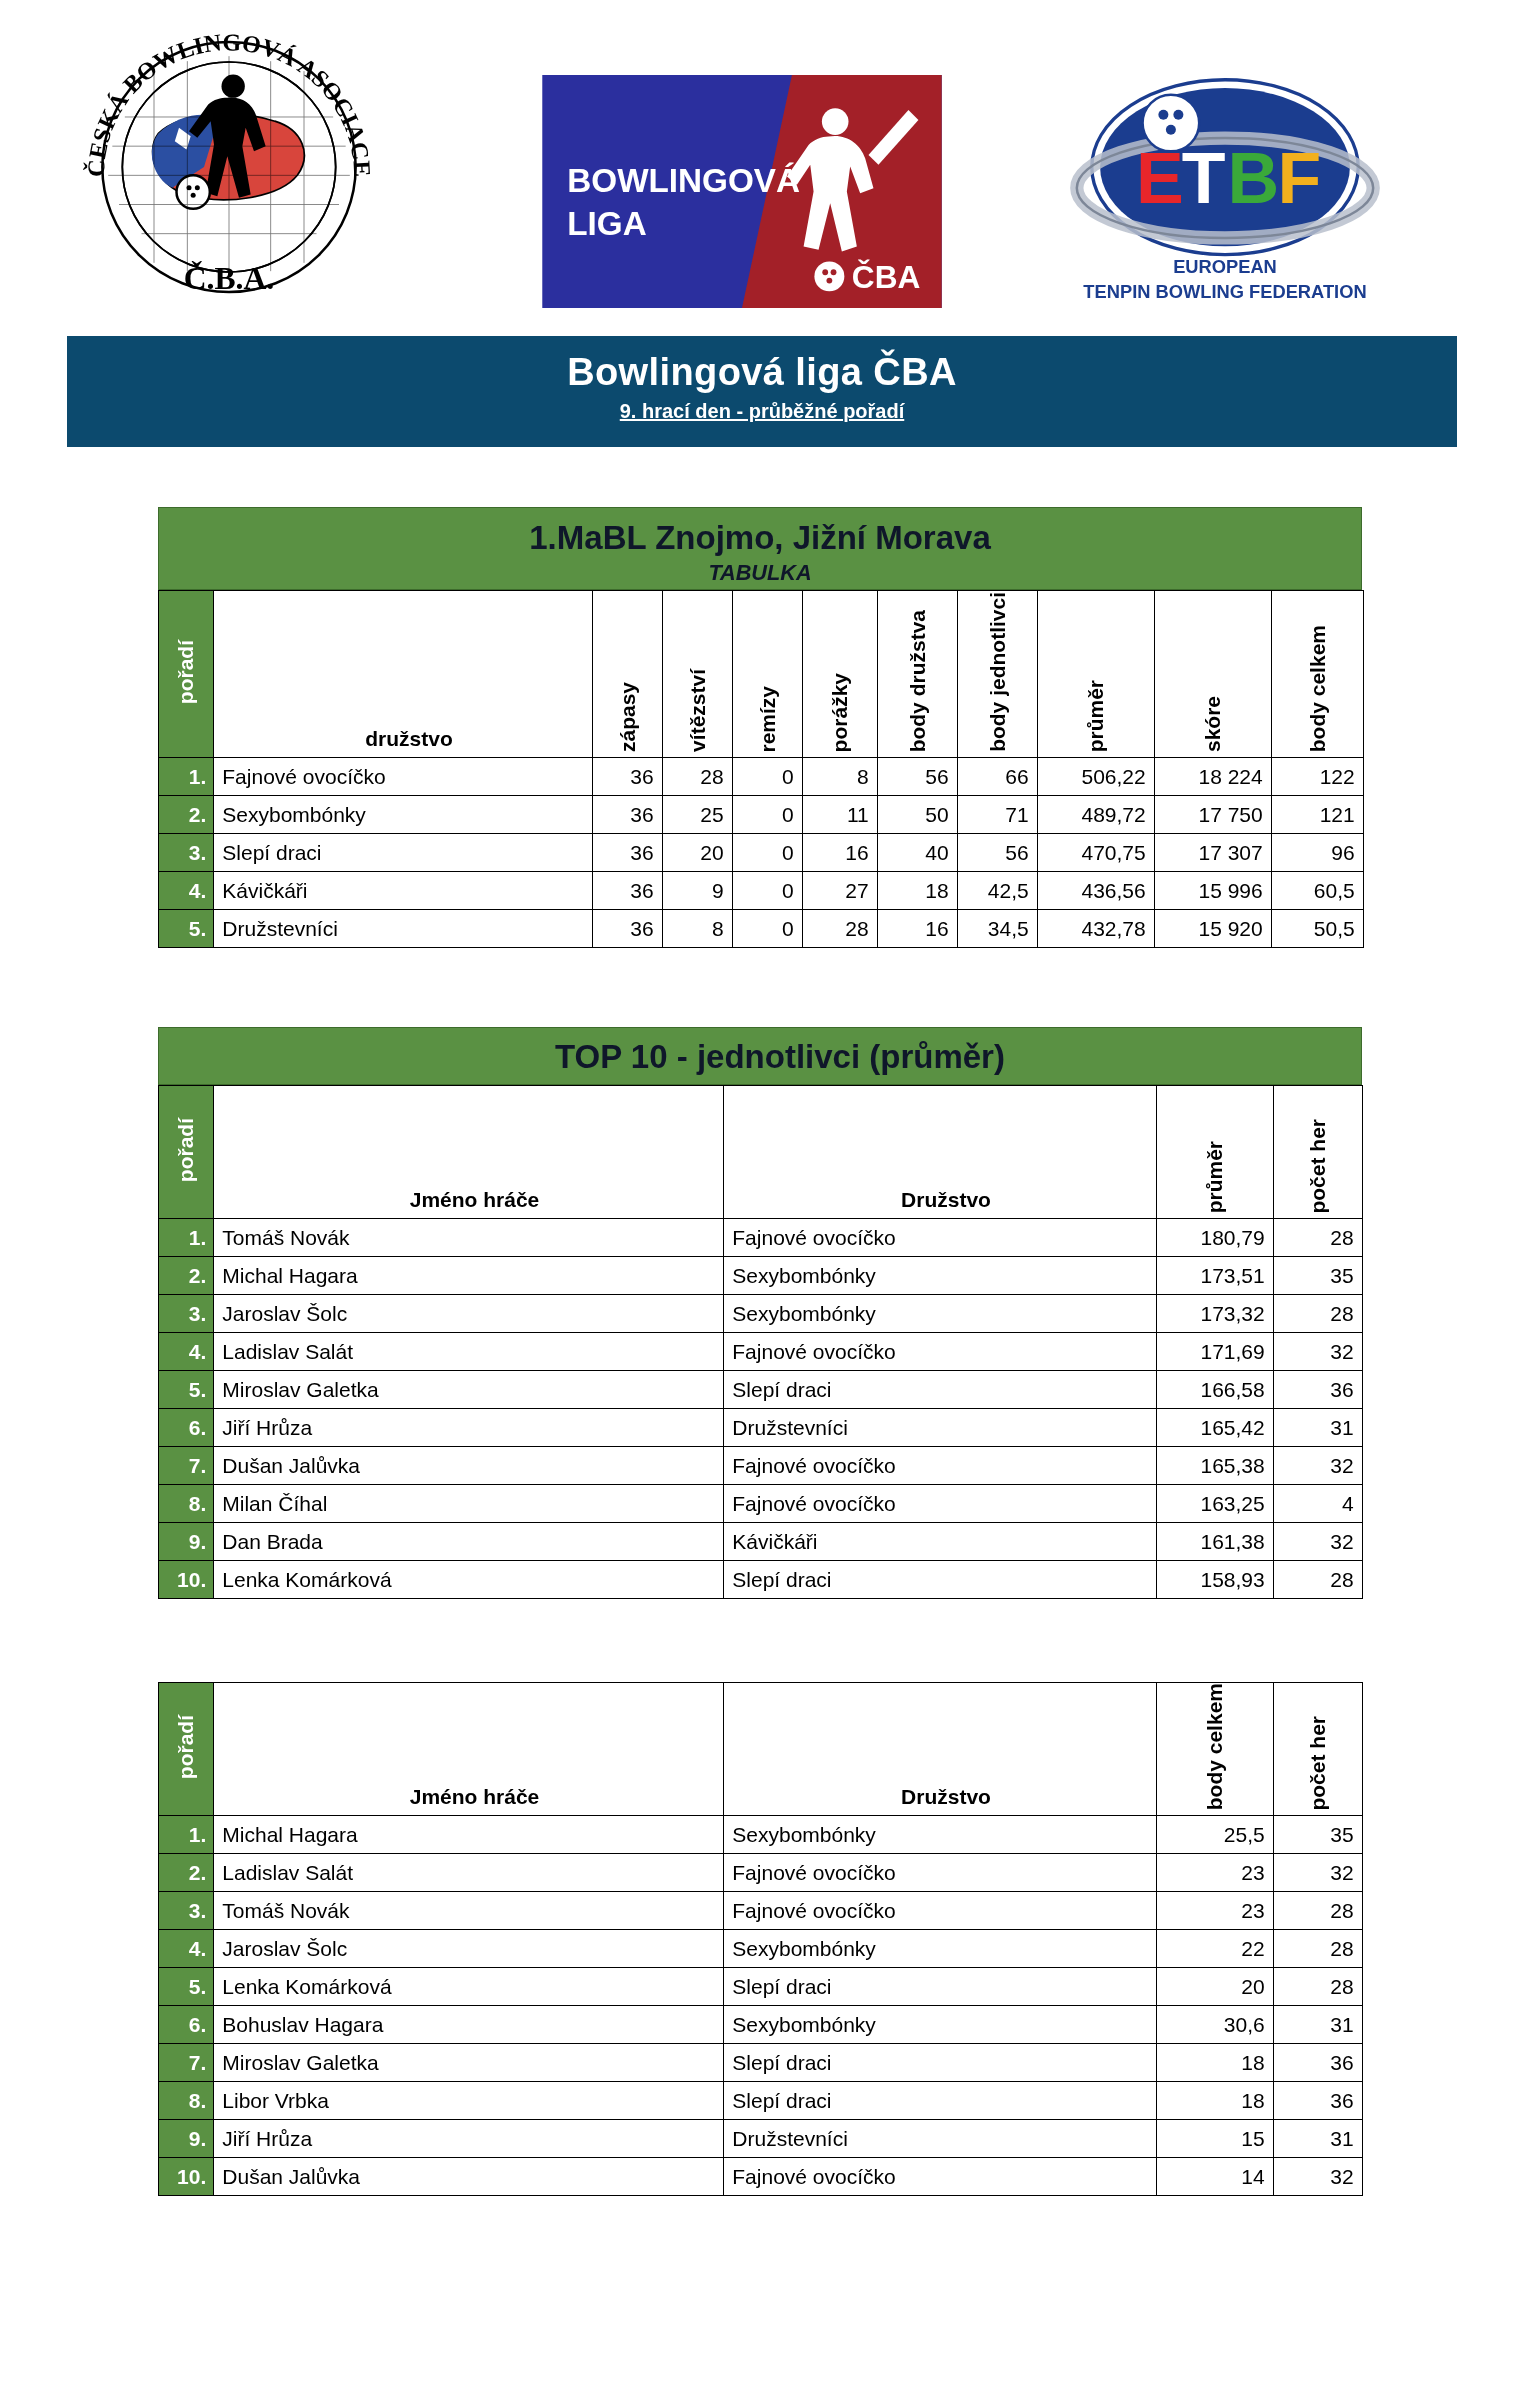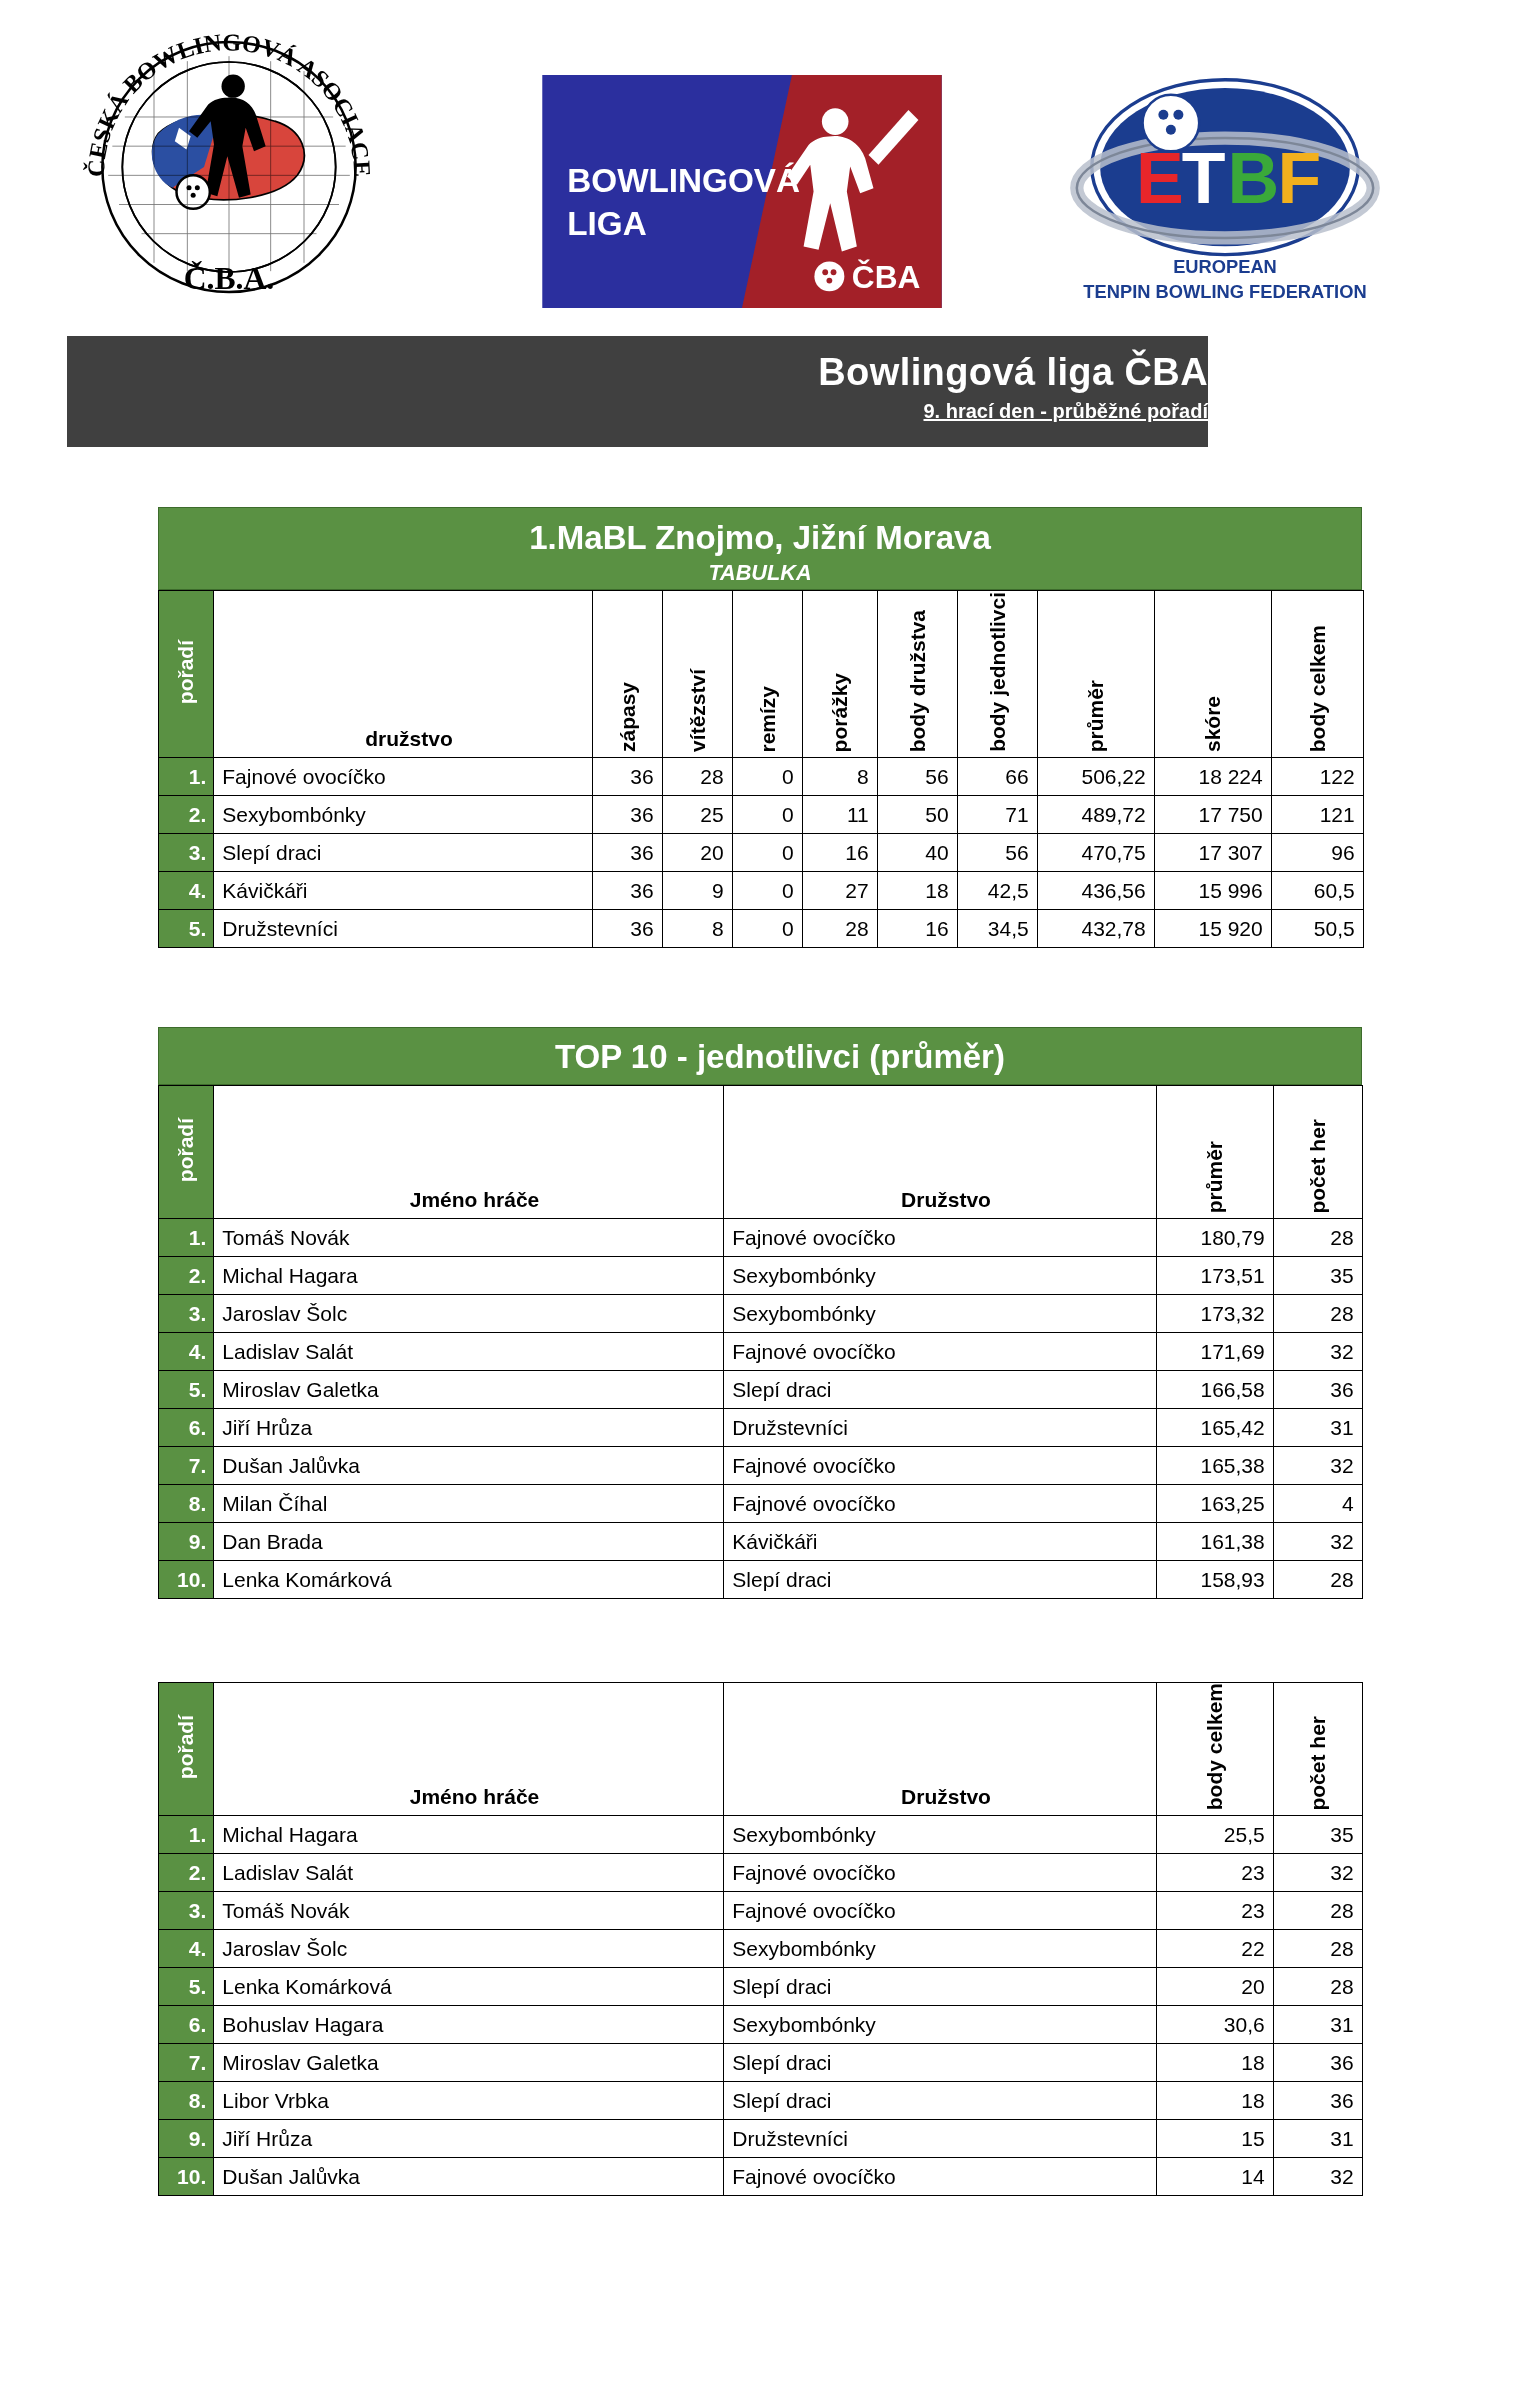--- a/index.html
+++ b/index.html
@@ -58,11 +58,11 @@
     position: absolute;
     left: 67px;
     top: 336px;
-    width: 1141px;
+    width: 1390px;
     height: 111px;
-    background: #404040;
+    background: #0c4a6e;
     color: #ffffff;
-    text-align: right;
+    text-align: center;
     box-sizing: border-box;
     padding-top: 13.3px;
   }

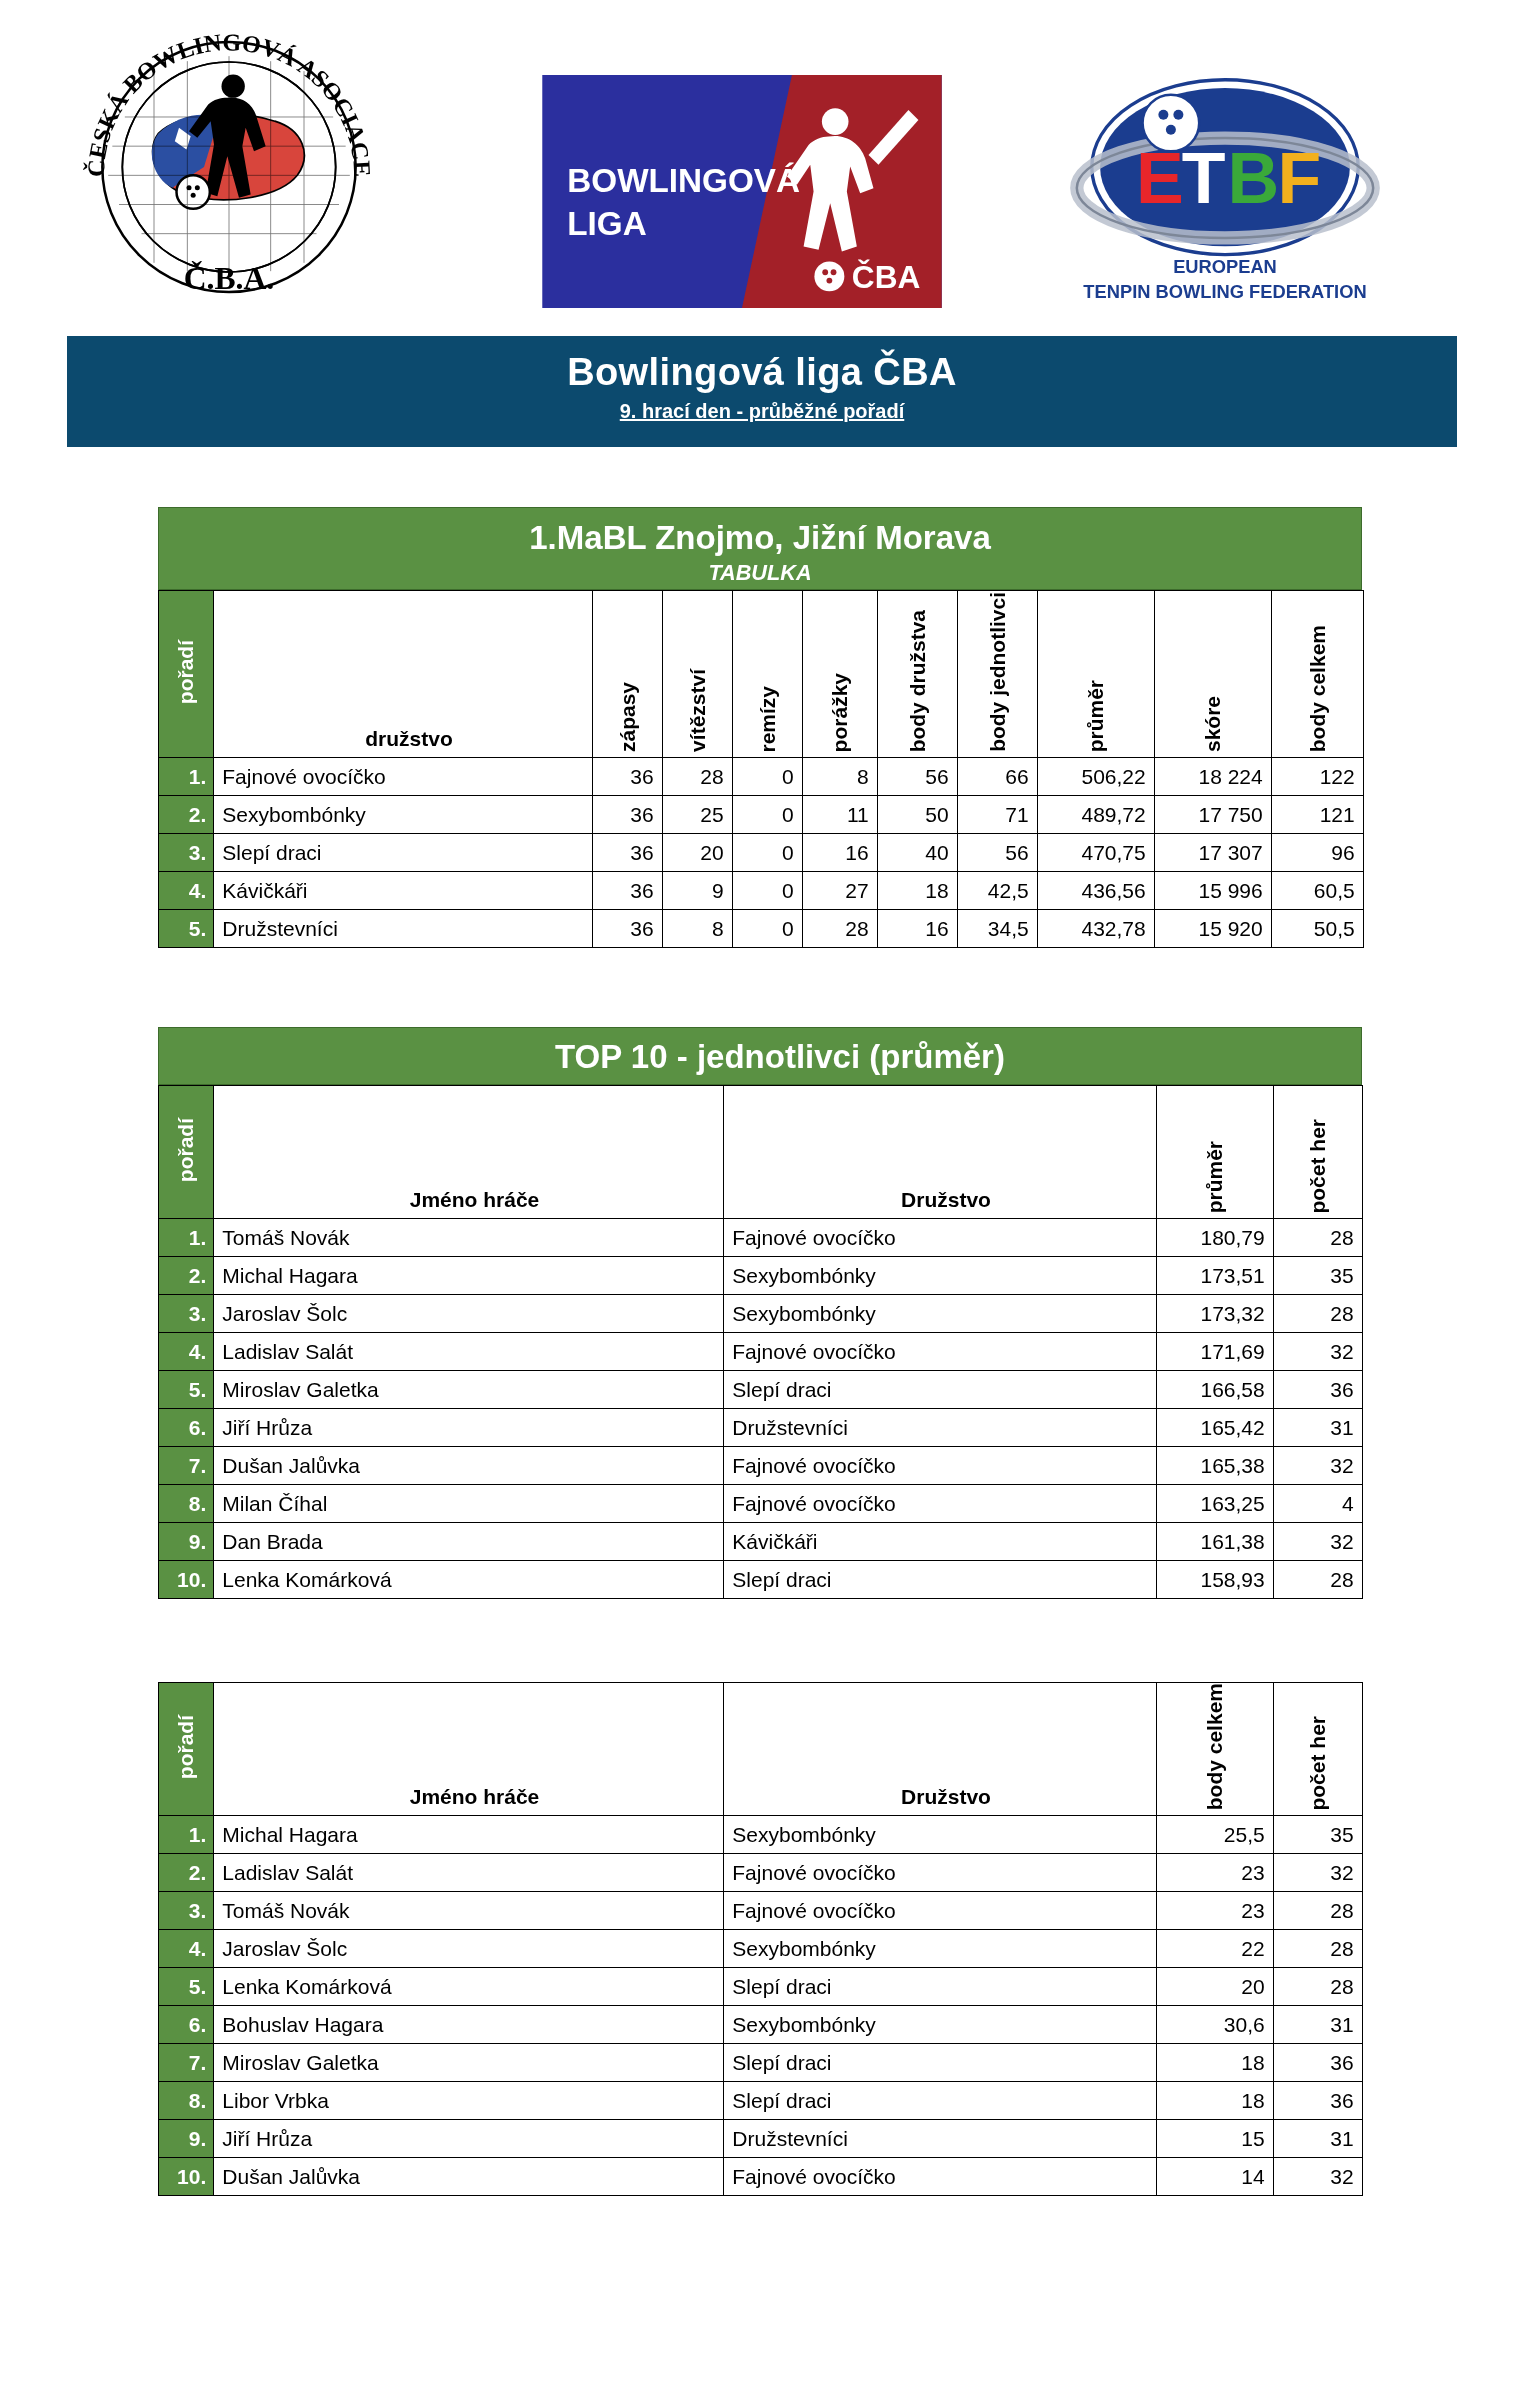--- a/index.html
+++ b/index.html
@@ -88,7 +88,7 @@
   }
   .sec-header {
     background: #5a9143;
-    color: #ffffff;
+    color: #0f172a;
     text-align: center;
     border: 0.8px solid #3d6b2c;
     box-sizing: border-box;

